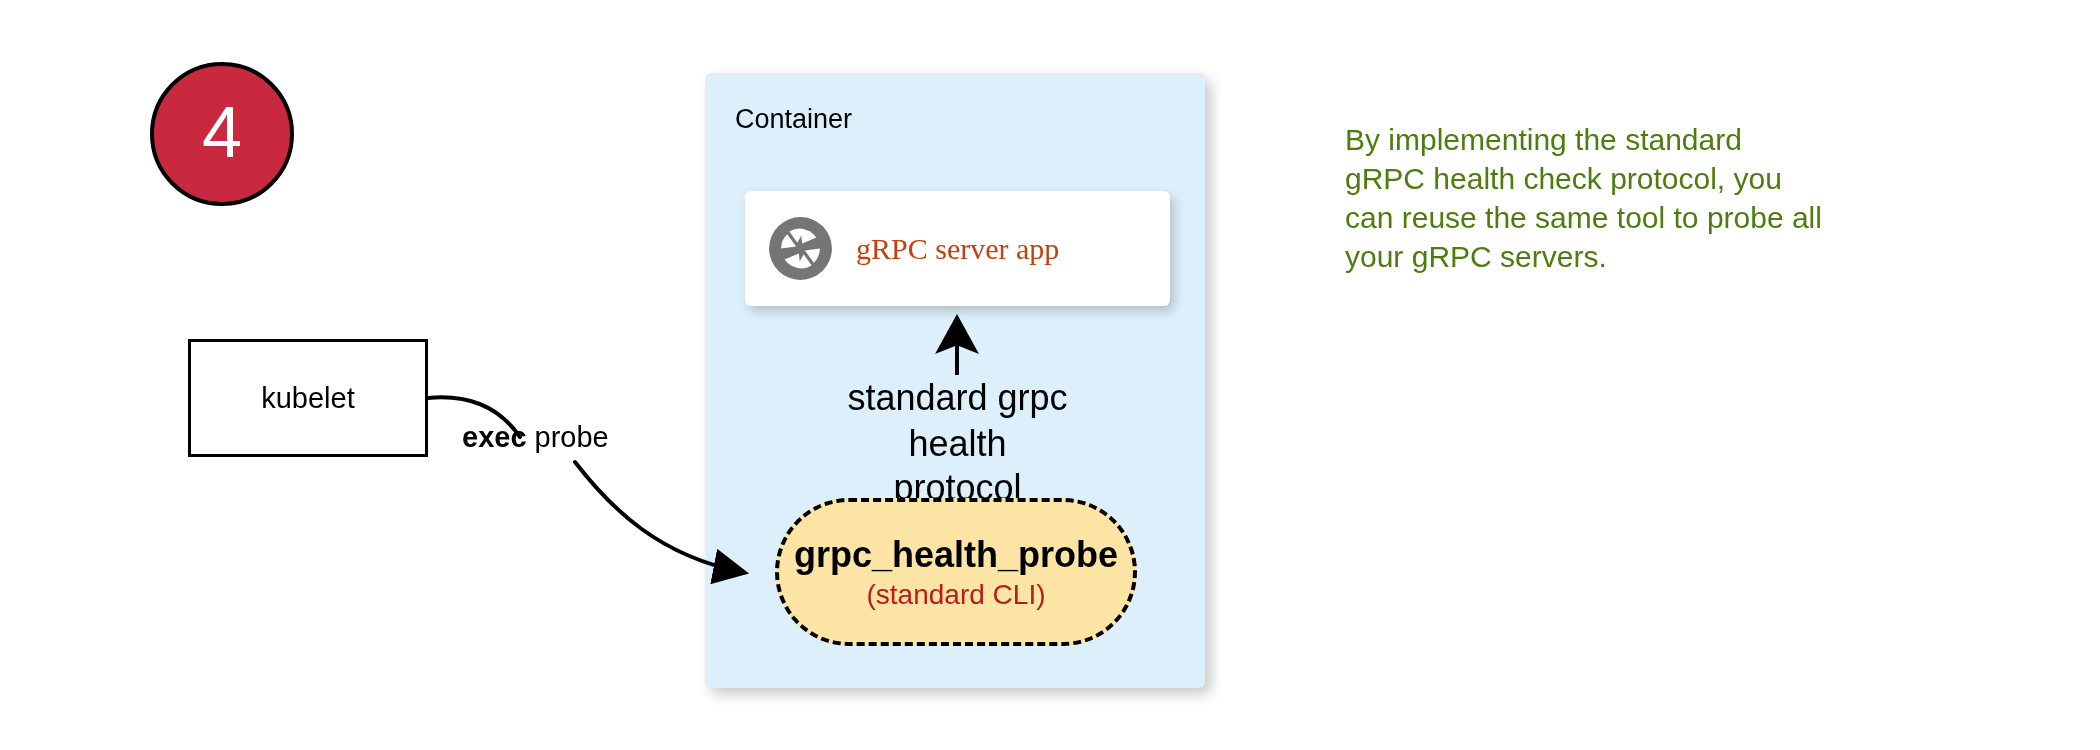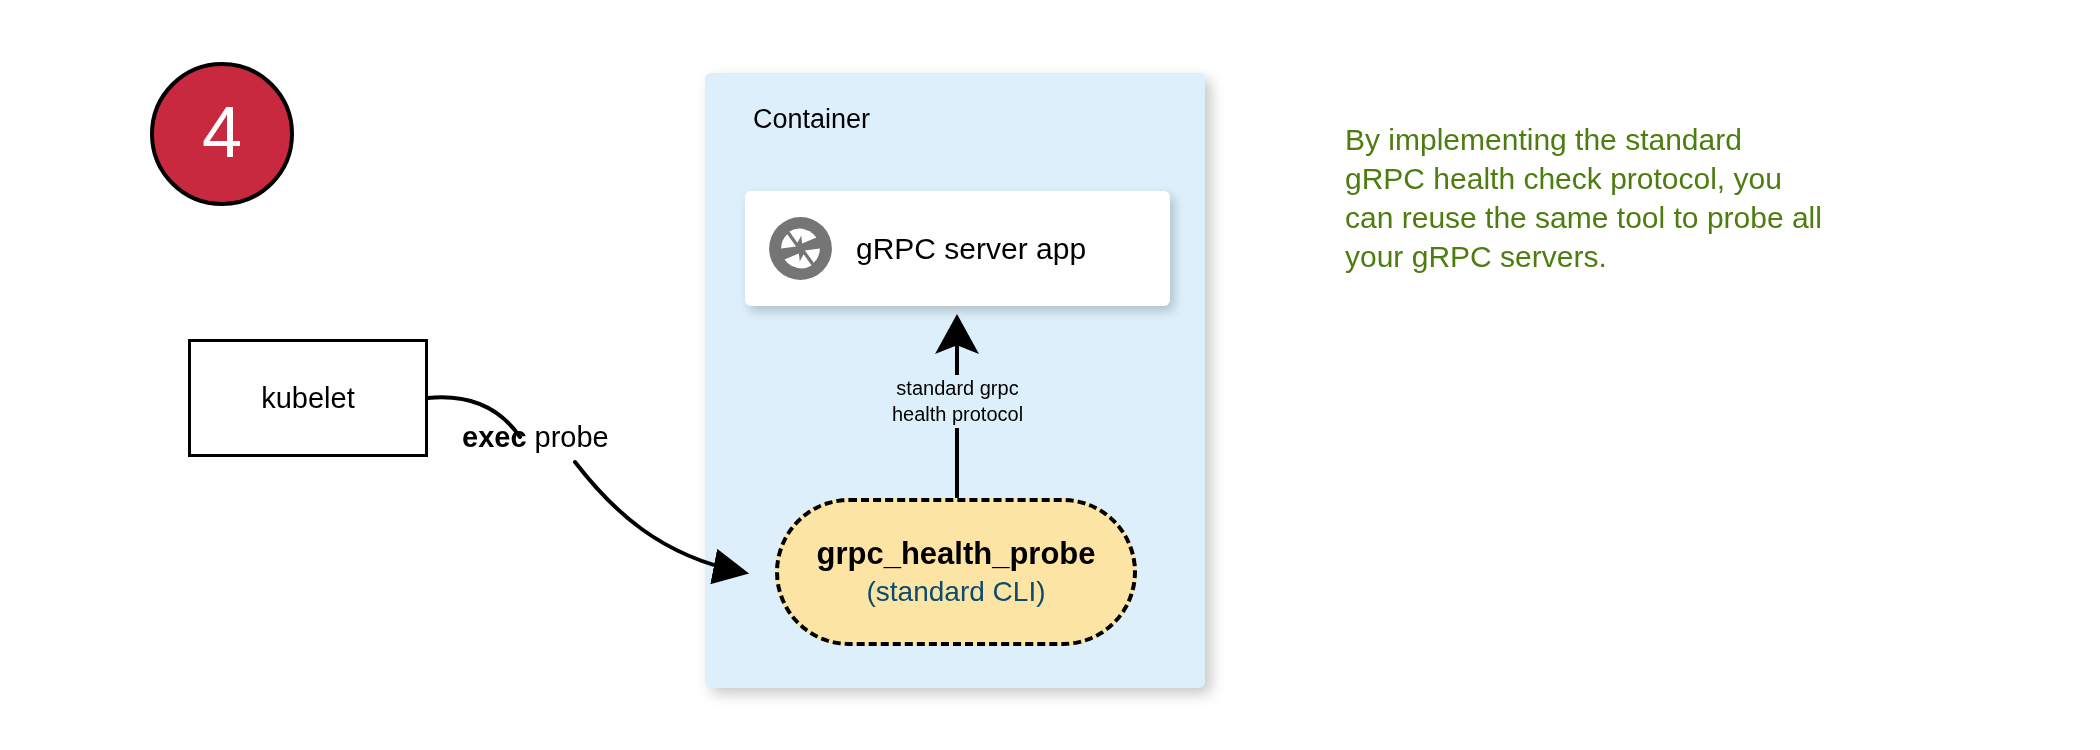--- a/index.html
+++ b/index.html
@@ -64,7 +64,6 @@
     line-height: 1.2;
     color: #000000;
     white-space: nowrap;
-    margin-left: 18px;
   }
 
   

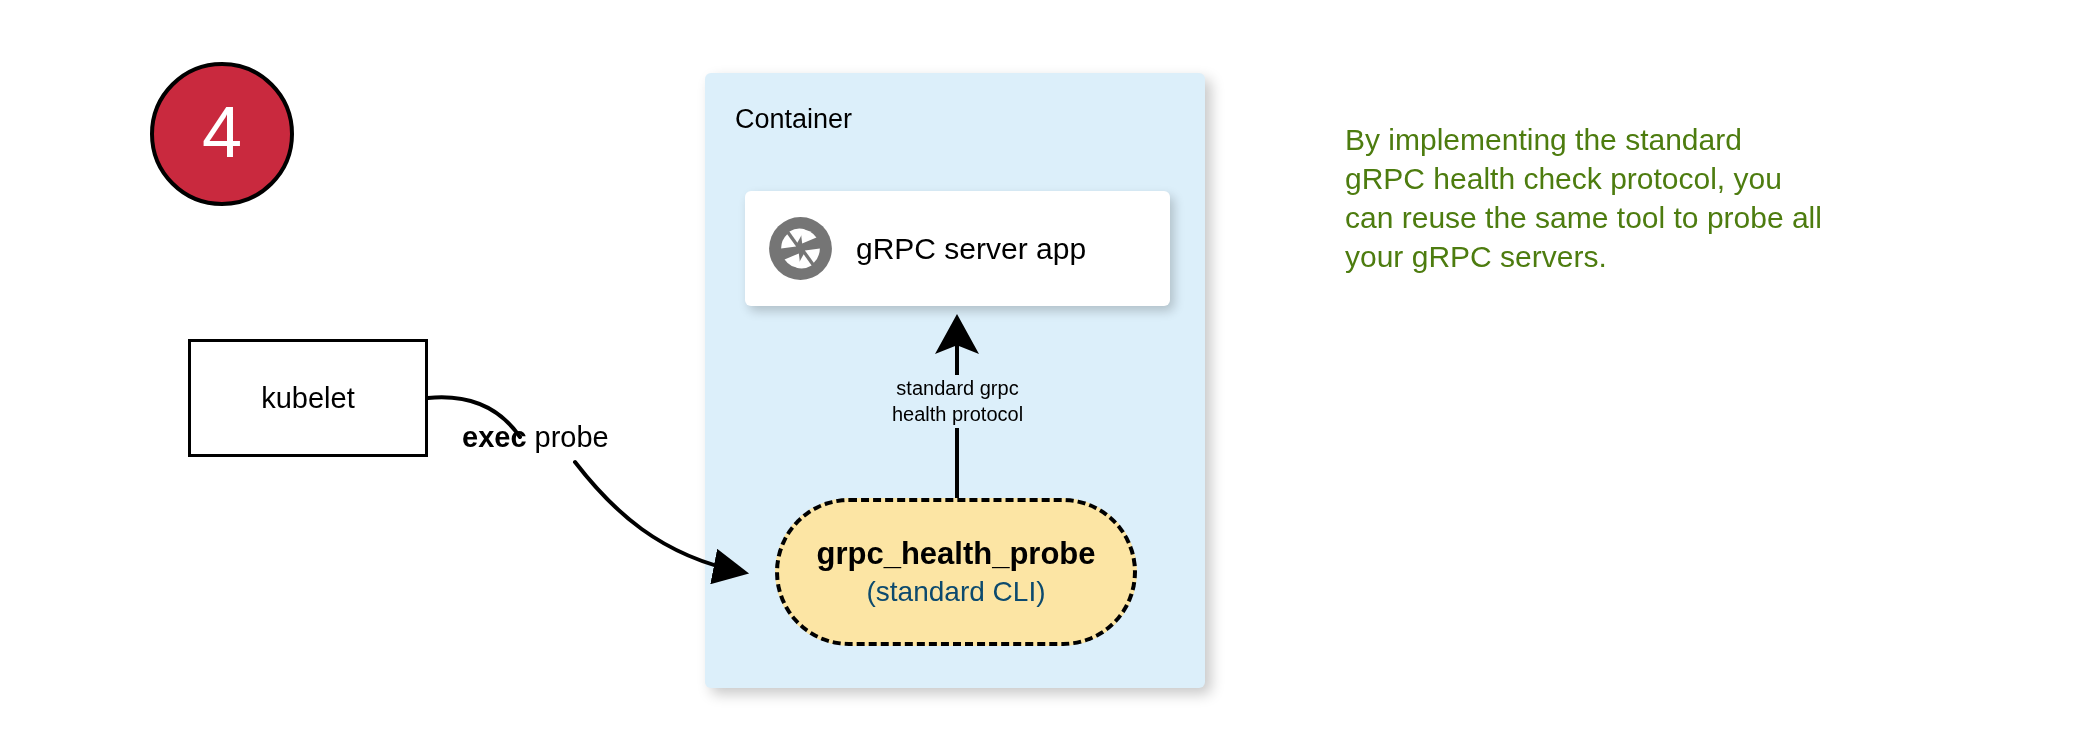--- a/index.html
+++ b/index.html
@@ -89,9 +89,10 @@
   }
   .app-card-label {
     font-size: 30px;
-    color: #000000;
+    color: #c2410c;
     margin-left: 22px;
     white-space: nowrap;
+    font-family: Liberation Serif, serif;
   }
 
   

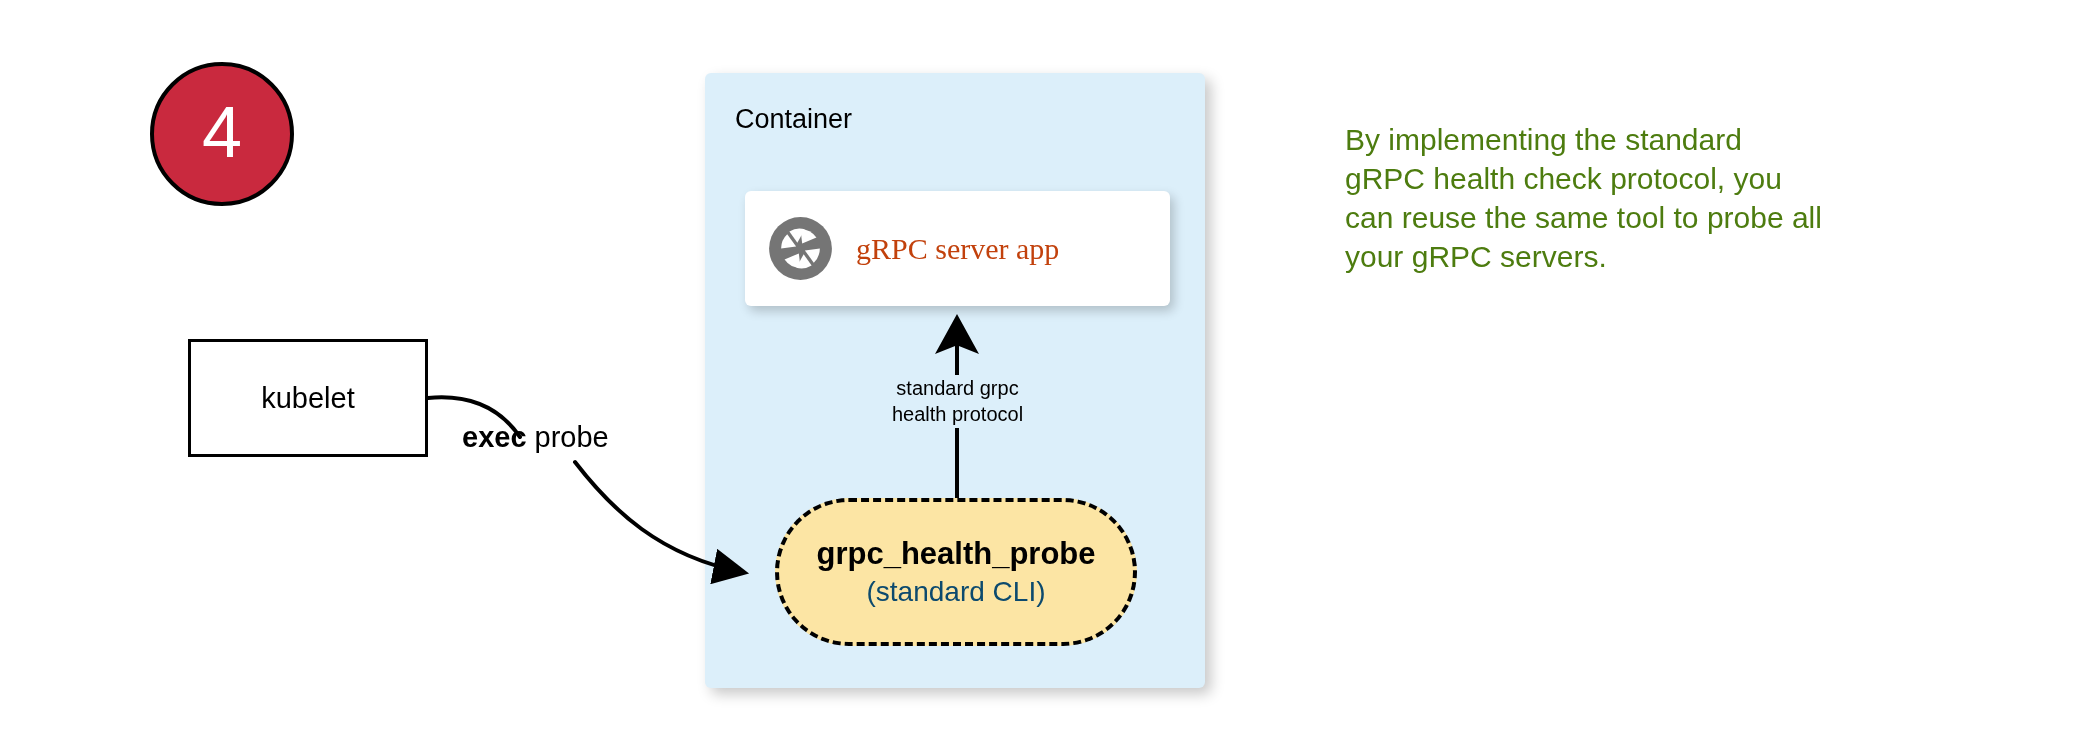--- a/index.html
+++ b/index.html
@@ -137,7 +137,7 @@
     top: 375px;
     width: 225px;
     text-align: center;
-    font-size: 20px;
+    font-size: 36px;
     line-height: 1.22;
     color: #000000;
   }

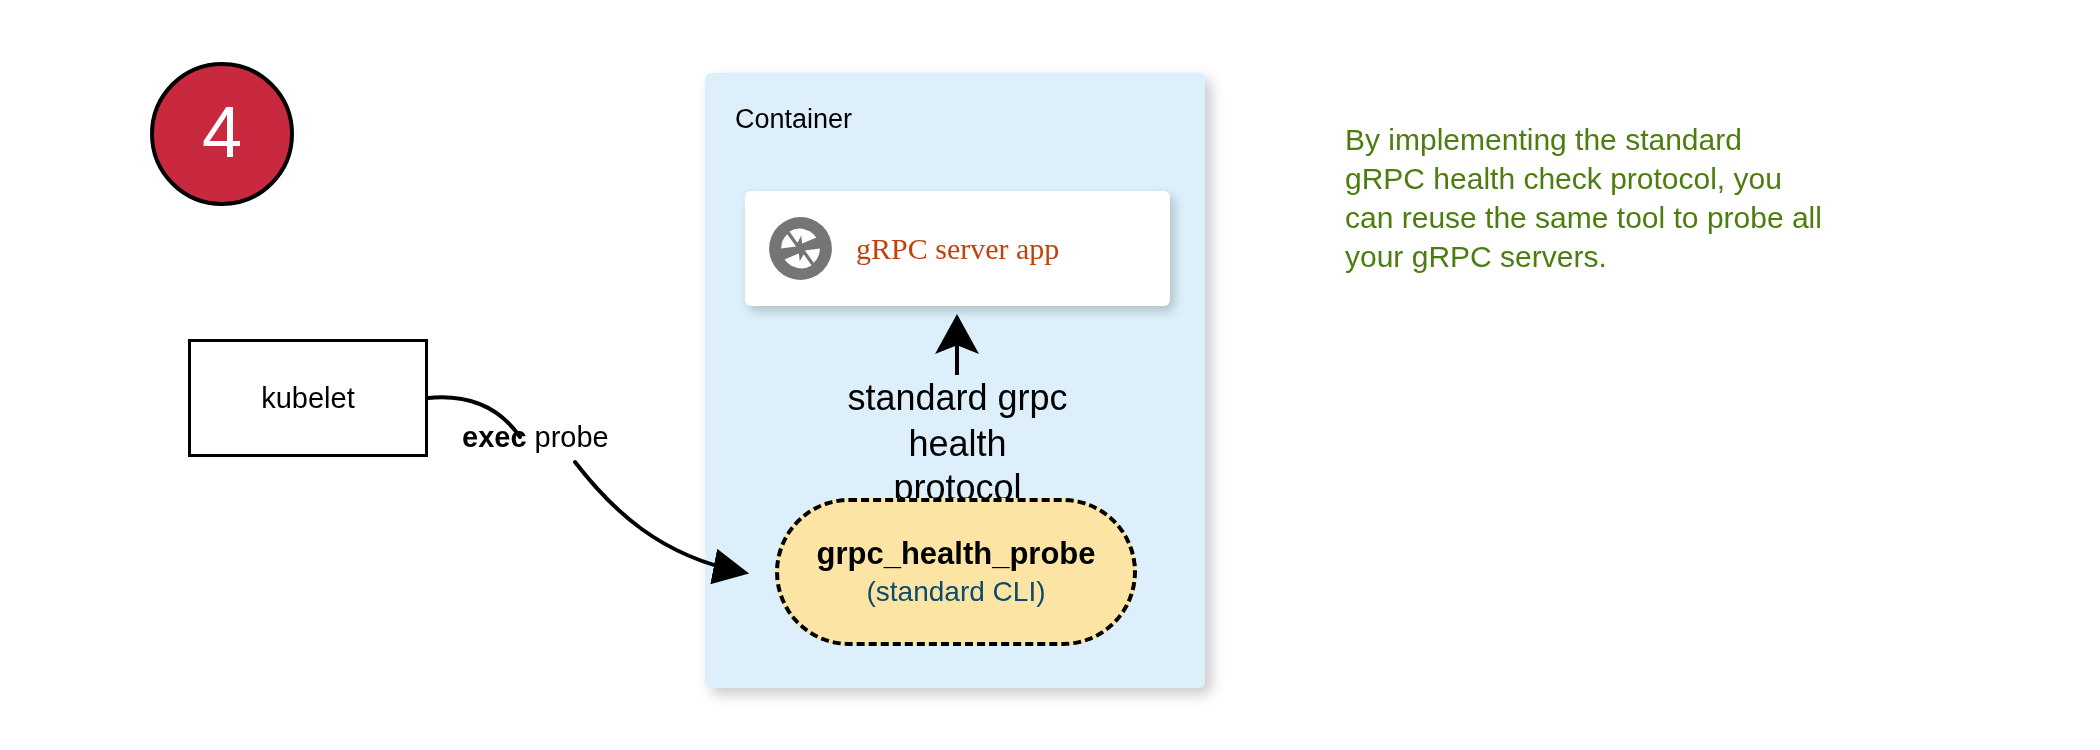--- a/index.html
+++ b/index.html
@@ -164,7 +164,7 @@
     justify-content: center;
   }
   .probe-title {
-    font-size: 31px;
+    font-size: 36px;
     font-weight: bold;
     color: #000000;
     white-space: nowrap;

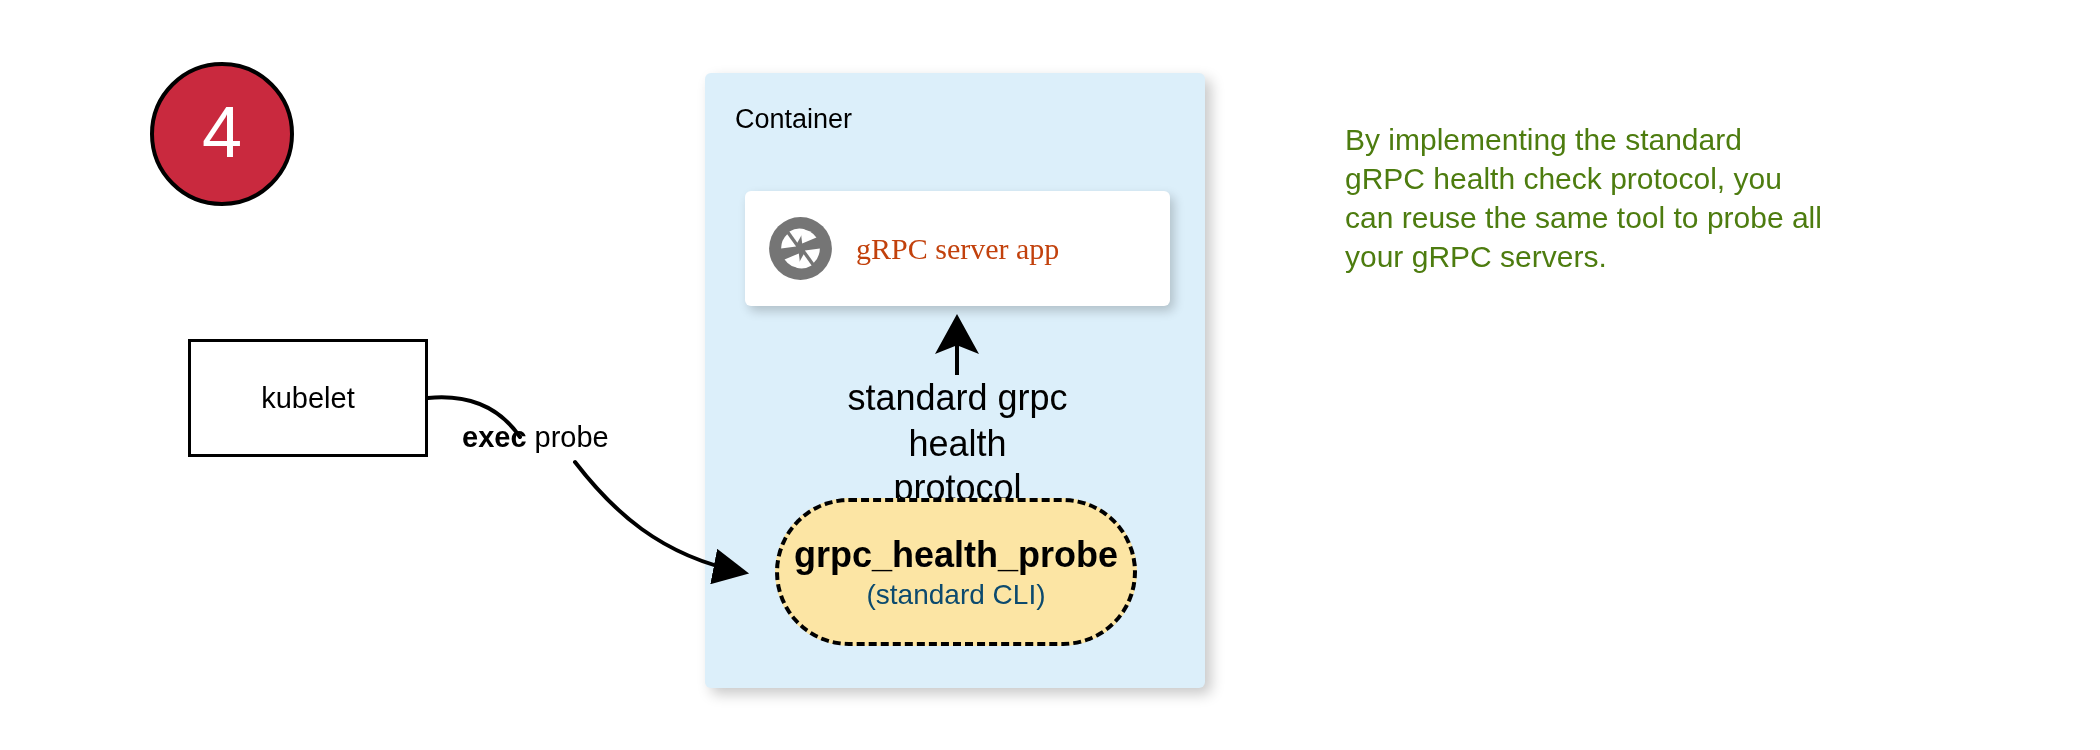--- a/index.html
+++ b/index.html
@@ -172,7 +172,7 @@
   }
   .probe-sub {
     font-size: 28px;
-    color: #0c4a6e;
+    color: #b91c1c;
     white-space: nowrap;
     line-height: 1.25;
   }

